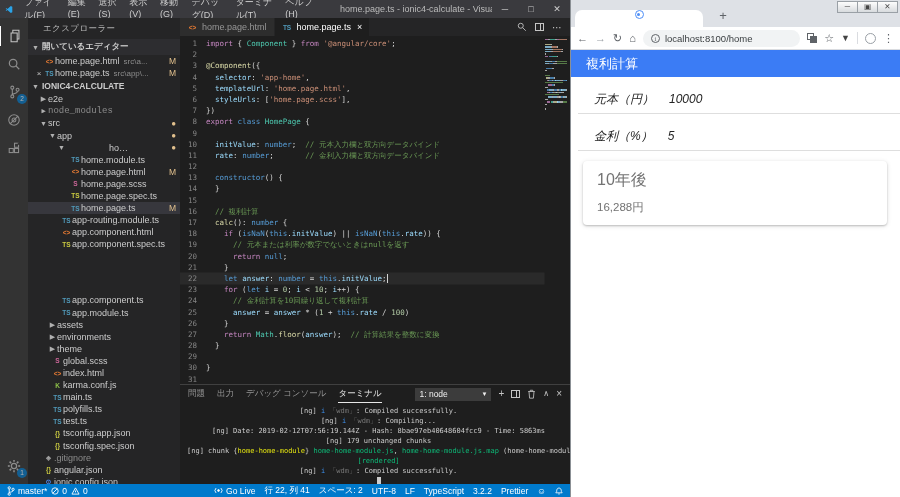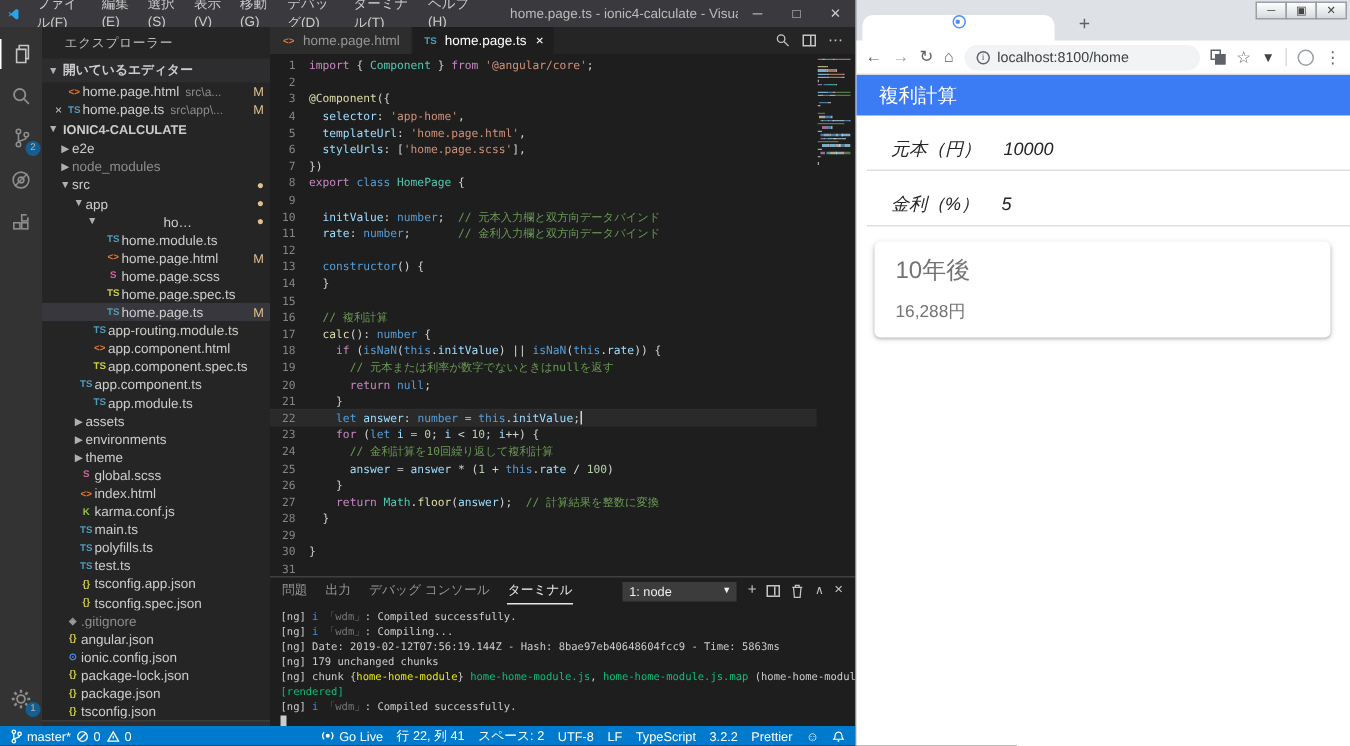--- a/index.html
+++ b/index.html
@@ -240,7 +240,7 @@
             <span class="chev">▶</span>
             <span class="lbl">e2e</span>
           </div>
-          <div class="trow dim" style="padding-left: 11px;">
+          <div class="trow dim" style="padding-left: 11px; font-family: Liberation Mono, monospace;">
             <span class="chev">▶</span>
             <span class="lbl">node_modules</span>
           </div>

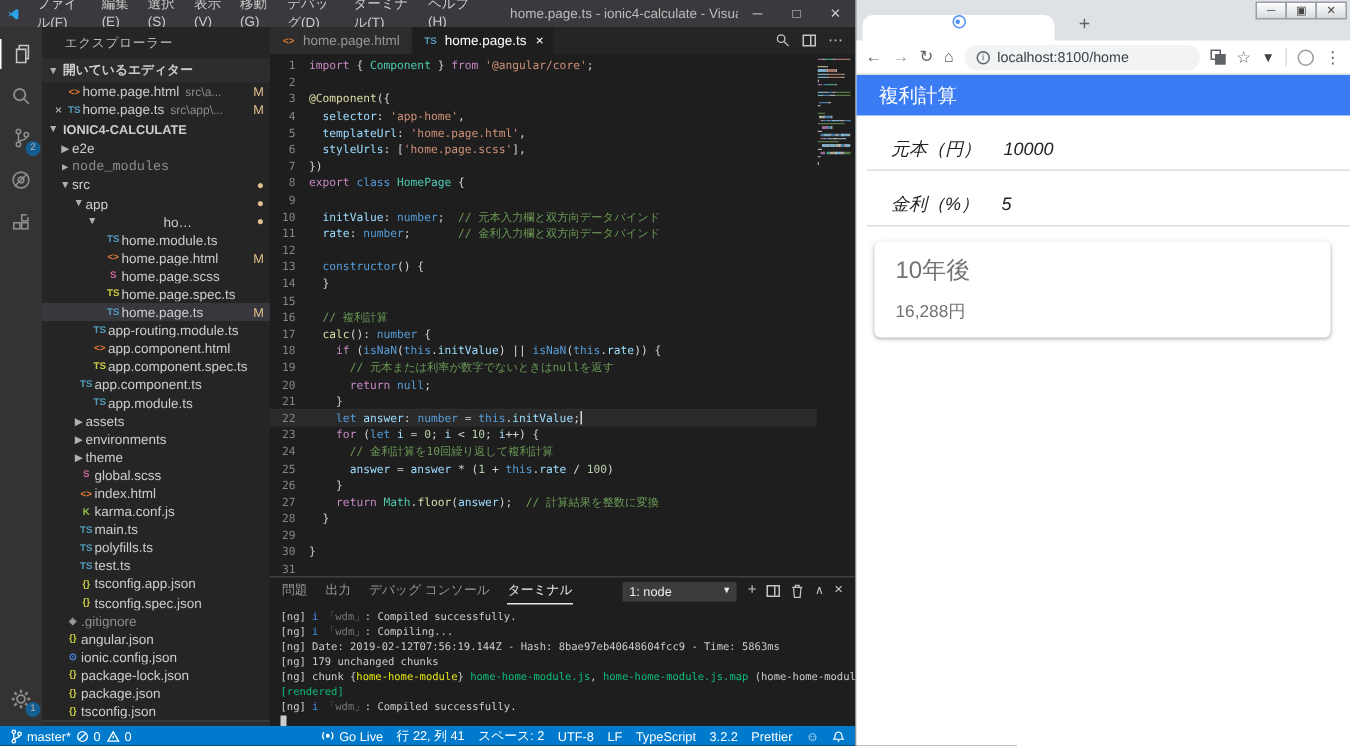--- a/index.html
+++ b/index.html
@@ -301,7 +301,7 @@
             <span class="fi fi-tsy">TS</span>
             <span class="lbl">app.component.spec.ts</span>
           </div>
-          <div class="trow" style="padding-left: 20px;">
+          <div class="trow" style="padding-left: 29px; margin-top: 44px;">
             <span style="width: 4px; flex: 0 0 auto;"></span>
             <span class="fi fi-ts">TS</span>
             <span class="lbl">app.component.ts</span>

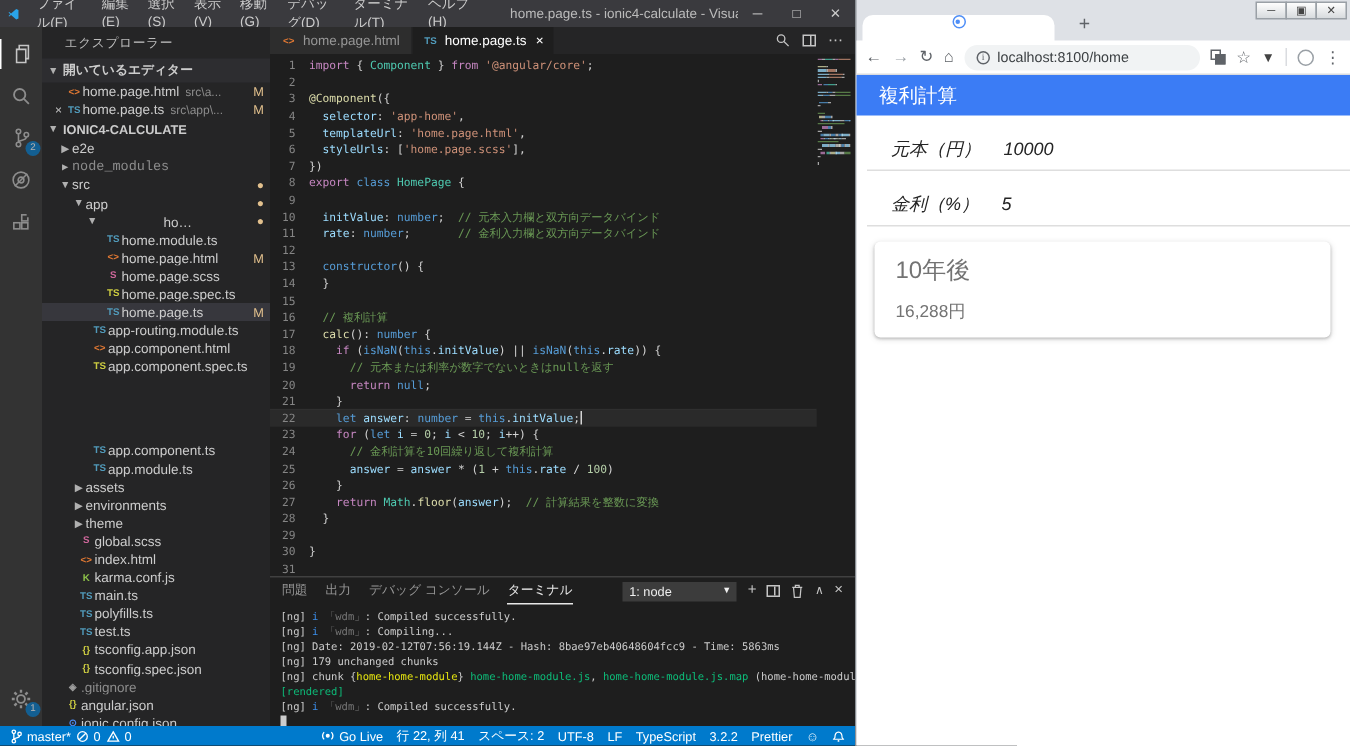--- a/index.html
+++ b/index.html
@@ -80,7 +80,7 @@
   .tselect .car{margin-left:auto;font-size:6px;}
   .picon{font-size:10px;line-height:10px;}
   .terminal{flex:1;padding:3px 0 0 7px;font-family:"DejaVu Sans Mono",monospace;font-size:7px;overflow:hidden;}
-  .tline{height:10px;line-height:10px;white-space:nowrap;color:#cccccc;}
+  .tline{height:10px;line-height:10px;white-space:nowrap;color:#cccccc;text-align:center;}
   .tm-d{color:#cccccc}.tm-blue{color:#3b8eea}.tm-dim{color:#767676}.tm-yellow{color:#e5e510}.tm-green{color:#0dbc79}
   .tcursor{display:inline-block;width:4px;height:8px;background:#cccccc;vertical-align:middle;}
 

